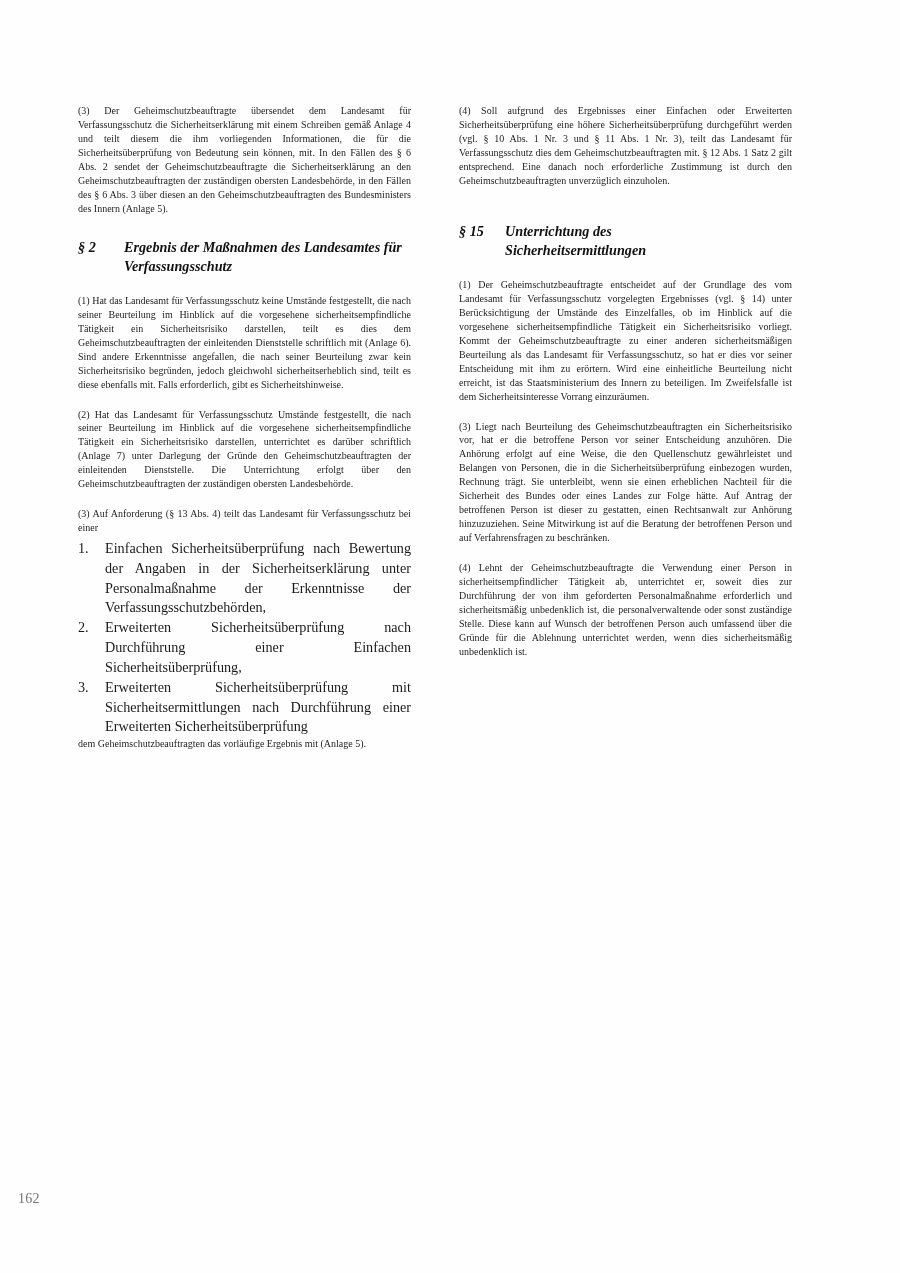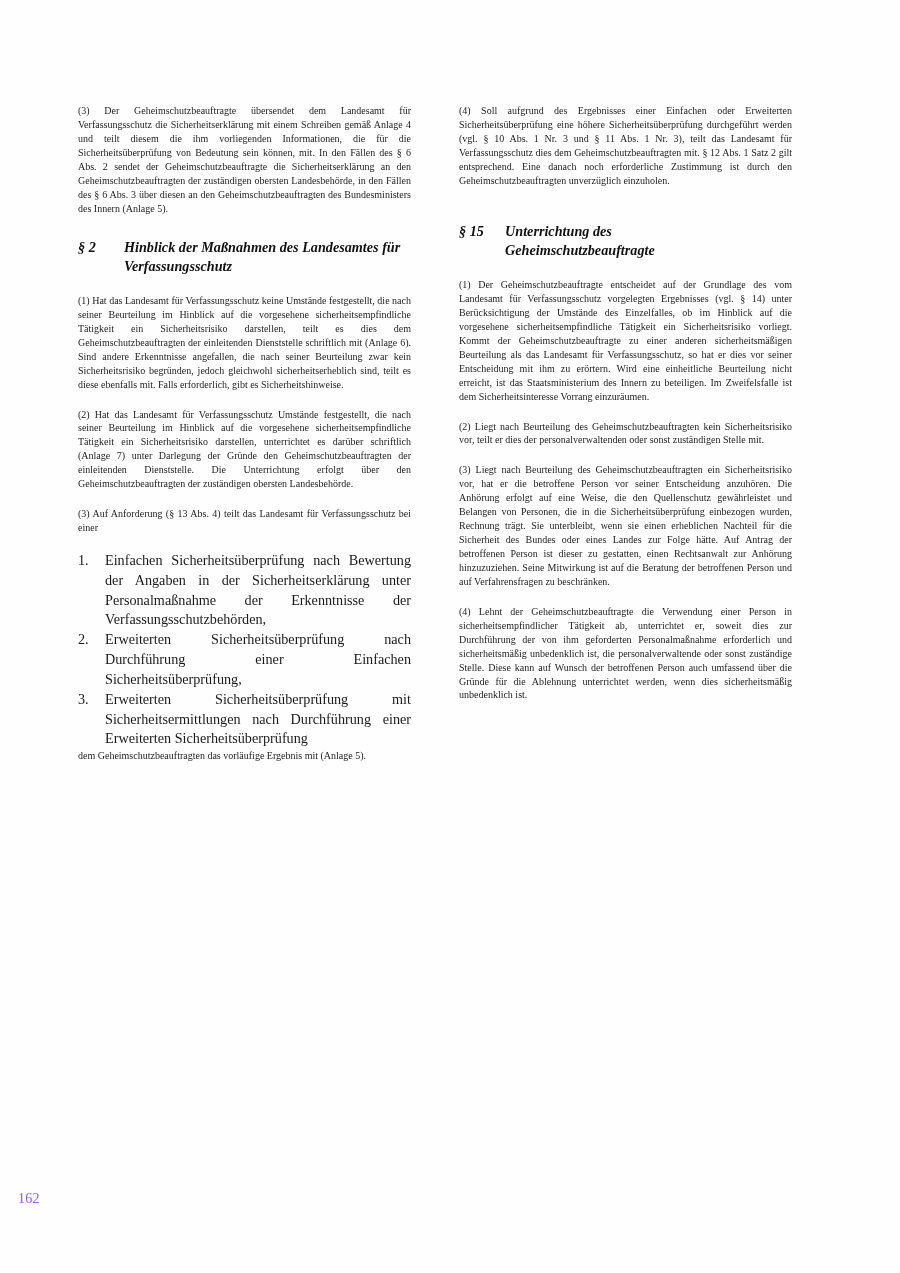--- a/index.html
+++ b/index.html
@@ -114,7 +114,7 @@
 
       <div class="section-heading">
         <span class="sec-num">§ 2</span>
-        <span class="sec-title">Hinblick der Maßnahmen des Landesamtes für Verfassungsschutz</span>
+        <span class="sec-title">Ergebnis der Maßnahmen des Landesamtes für Verfassungsschutz</span>
       </div>
 
       <p class="para">(1) Hat das Landesamt für Verfassungsschutz keine Umstände festgestellt, die nach seiner Beurteilung im Hinblick auf die vorgesehene sicherheitsempfindliche Tätigkeit ein Sicherheitsrisiko darstellen, teilt es dies dem Geheimschutzbeauftragten der einleitenden Dienststelle schriftlich mit (Anlage 6). Sind andere Erkenntnisse angefallen, die nach seiner Beurteilung zwar kein Sicherheitsrisiko begründen, jedoch gleichwohl sicherheitserheblich sind, teilt es diese ebenfalls mit. Falls erforderlich, gibt es Sicherheitshinweise.</p>

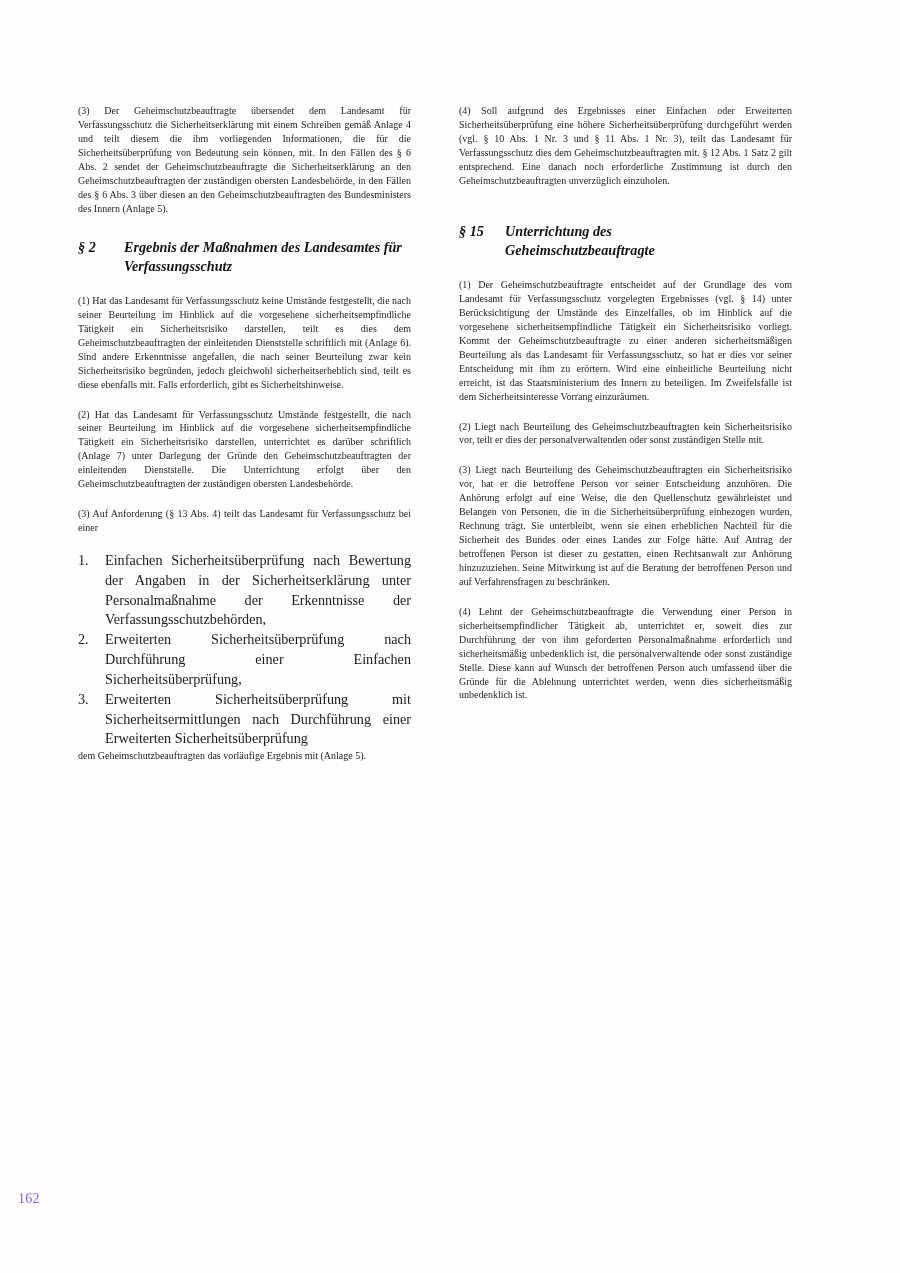--- a/index.html
+++ b/index.html
@@ -152,7 +152,7 @@
         <span class="sec-num">§ 15</span>
         <span class="sec-title">
           <span>Unterrichtung des</span><br>
-          <span>Geheimschutzbeauftragte</span>
+          <span>Sicherheitsermittlungen</span>
         </span>
       </div>
 

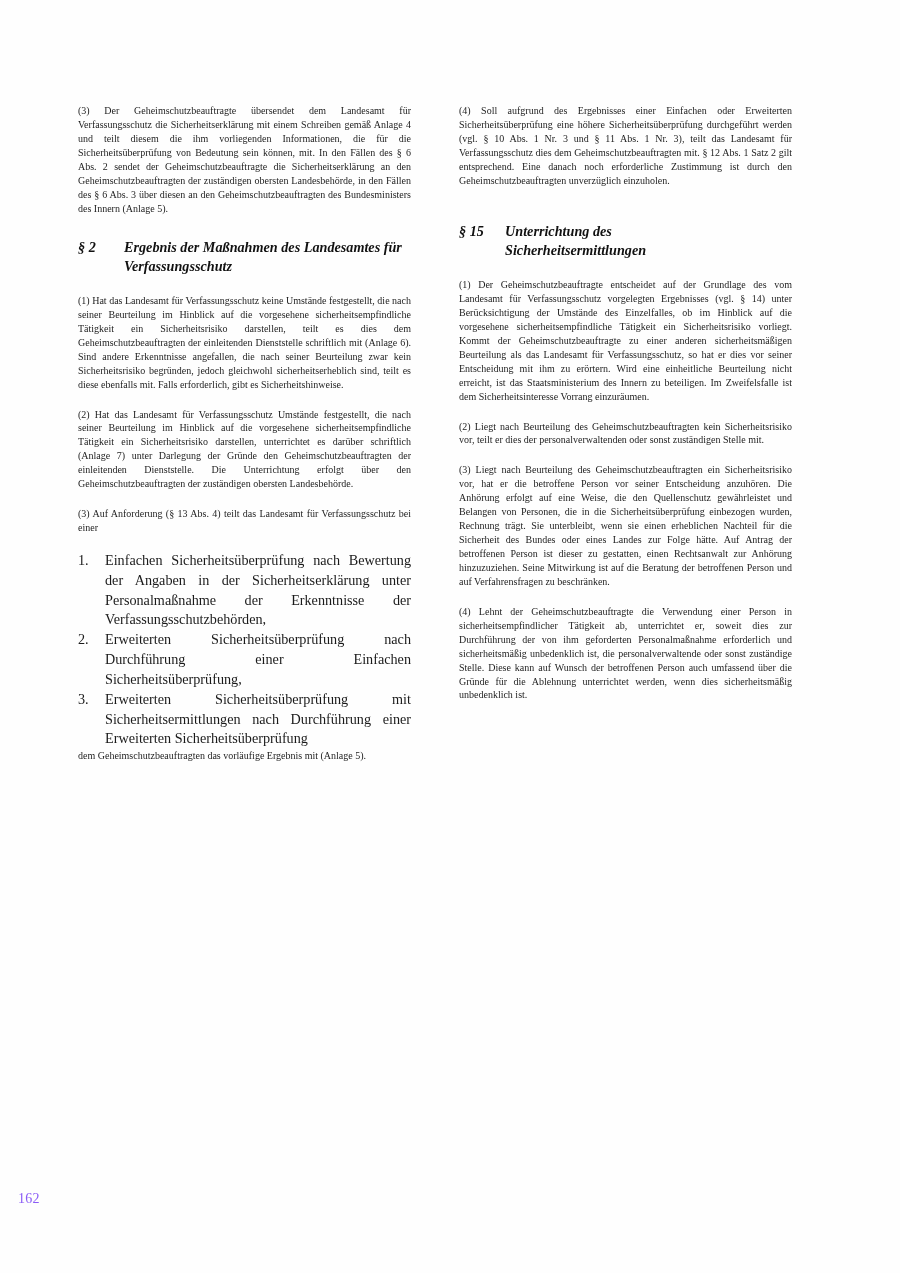--- a/index.html
+++ b/index.html
@@ -158,7 +158,6 @@
 
       <p class="para">(1) Der Geheimschutzbeauftragte entscheidet auf der Grundlage des vom Landesamt für Verfassungsschutz vorgelegten Ergebnisses (vgl. § 14) unter Berücksichtigung der Umstände des Einzelfalles, ob im Hinblick auf die vorgesehene sicherheitsempfindliche Tätigkeit ein Sicherheitsrisiko vorliegt. Kommt der Geheimschutzbeauftragte zu einer anderen sicherheitsmäßigen Beurteilung als das Landesamt für Verfassungsschutz, so hat er dies vor seiner Entscheidung mit ihm zu erörtern. Wird eine einheitliche Beurteilung nicht erreicht, ist das Staatsministerium des Innern zu beteiligen. Im Zweifelsfalle ist dem Sicherheitsinteresse Vorrang einzuräumen.</p>
 
-      <p class="para">(2) Liegt nach Beurteilung des Geheimschutzbeauftragten kein Sicherheitsrisiko vor, teilt er dies der personalverwaltenden oder sonst zuständigen Stelle mit.</p>
 
       <p class="para">(3) Liegt nach Beurteilung des Geheimschutzbeauftragten ein Sicherheitsrisiko vor, hat er die betroffene Person vor seiner Entscheidung anzuhören. Die Anhörung erfolgt auf eine Weise, die den Quellenschutz gewährleistet und Belangen von Personen, die in die Sicherheitsüberprüfung einbezogen wurden, Rechnung trägt. Sie unterbleibt, wenn sie einen erheblichen Nachteil für die Sicherheit des Bundes oder eines Landes zur Folge hätte. Auf Antrag der betroffenen Person ist dieser zu gestatten, einen Rechtsanwalt zur Anhörung hinzuzuziehen. Seine Mitwirkung ist auf die Beratung der betroffenen Person und auf Verfahrensfragen zu beschränken.</p>
 

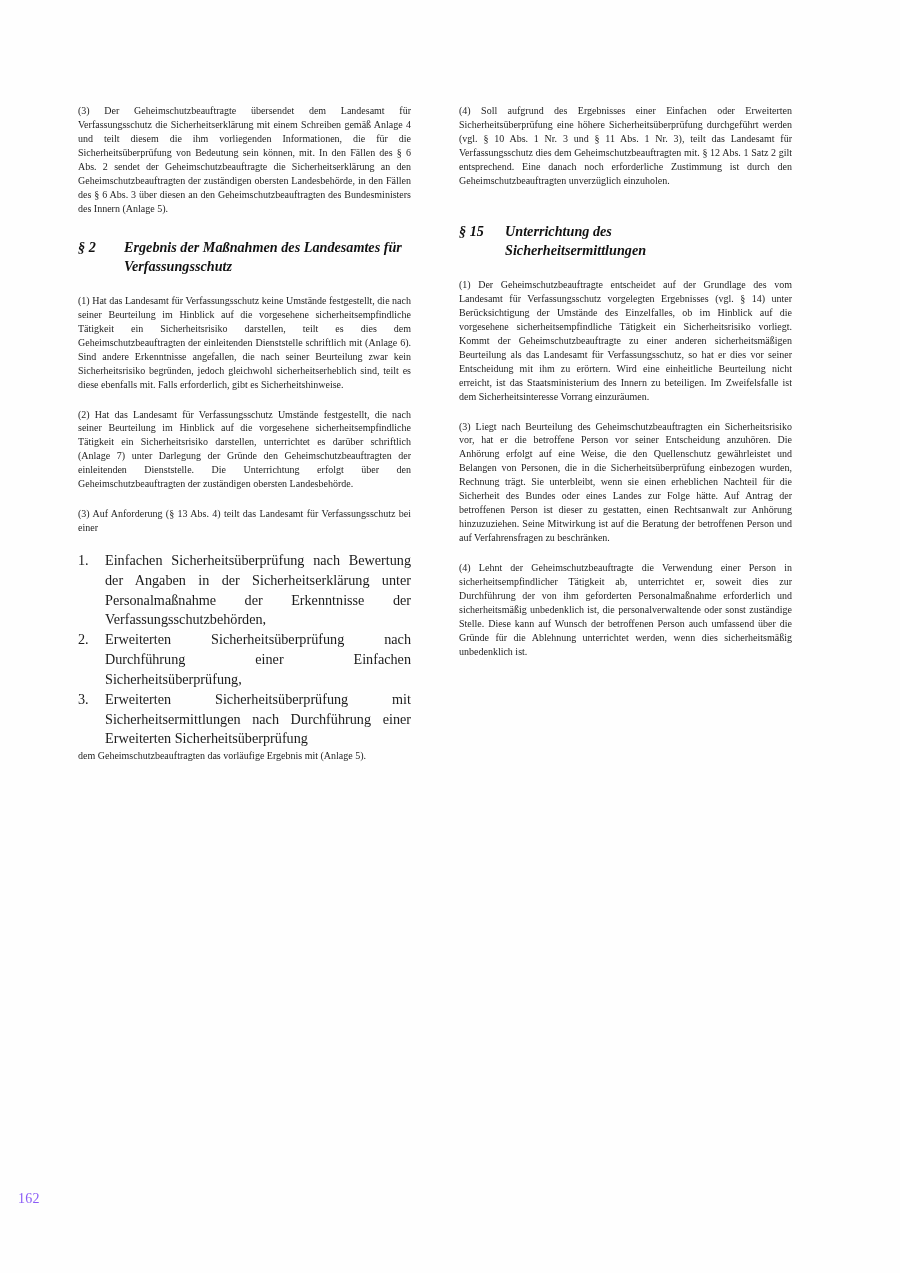--- a/index.html
+++ b/index.html
@@ -44,7 +44,7 @@
     color: #1d1d1d;
   }
   p.para.tight {
-    margin-bottom: 16px;
+    margin-bottom: 4px;
   }
   .section-heading {
     margin: 22px 0 17px 0;

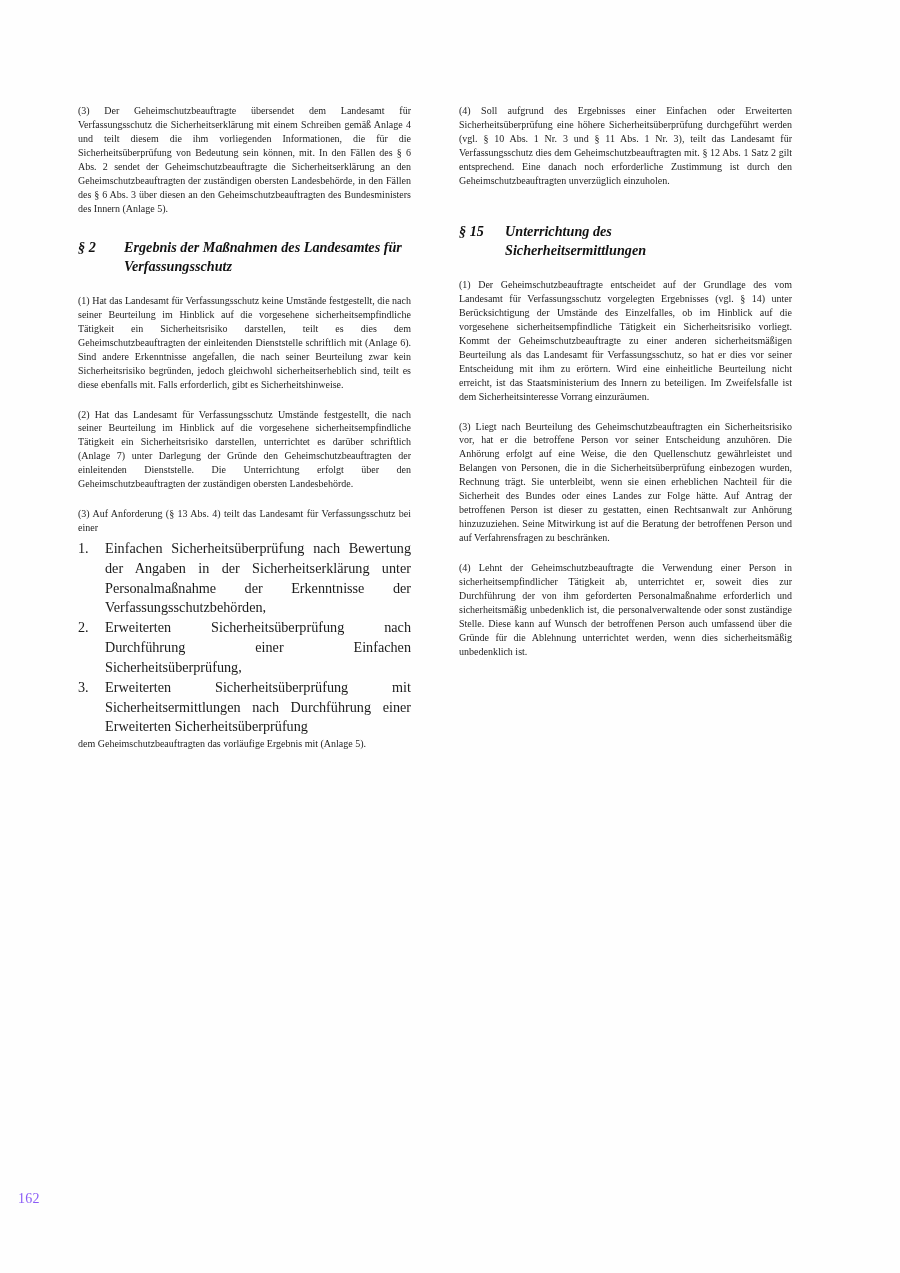--- a/index.html
+++ b/index.html
@@ -95,7 +95,7 @@
     top: 1192px;
     font-size: 14px;
     line-height: 1;
-    color: #8b5cf6;
+    color: #737373;
     letter-spacing: 0.3px;
   }
   .spacer-lg { height: 18px; }

